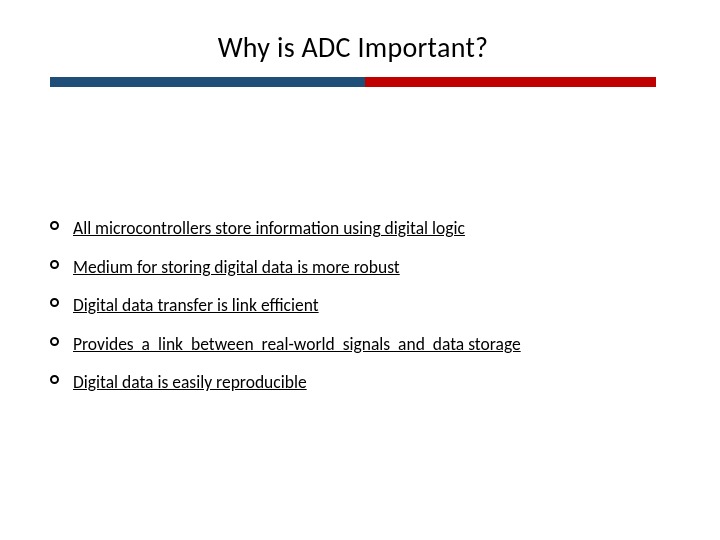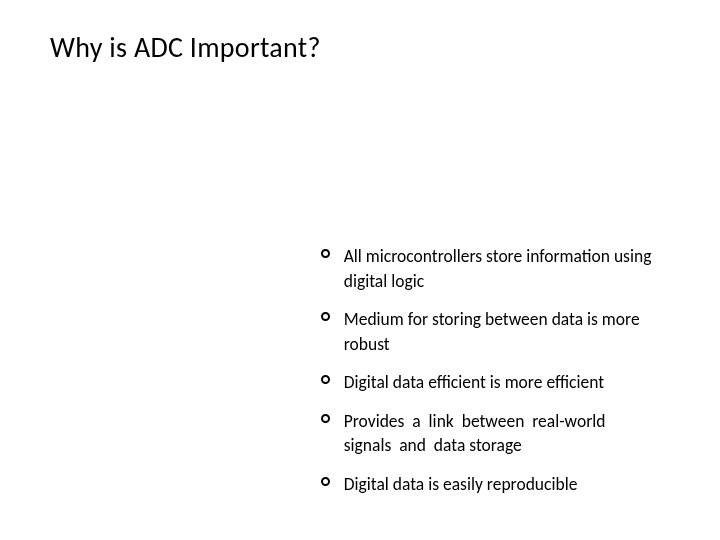--- a/index.html
+++ b/index.html
@@ -21,7 +21,7 @@
       height: 540px;
       padding: 30px 64px 30px 50px;
       display: flex;
-      flex-direction: row;
+      flex-direction: column;
     }
 
     .title {

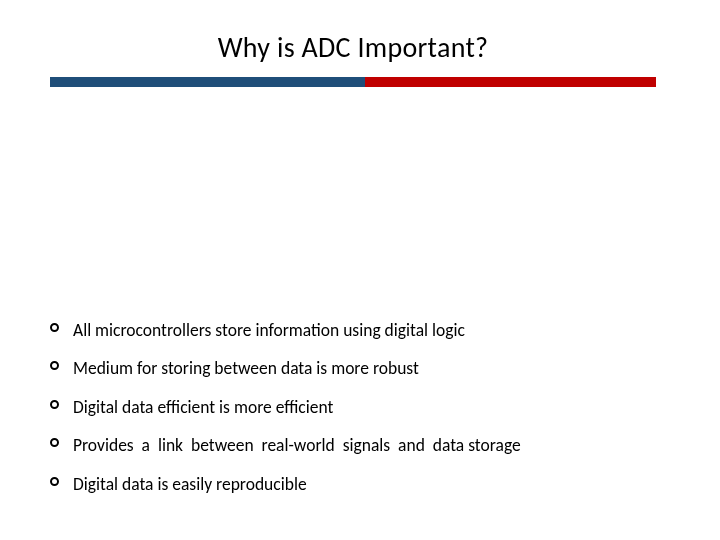--- a/index.html
+++ b/index.html
@@ -53,7 +53,8 @@
       flex: 1;
       display: flex;
       flex-direction: column;
-      justify-content: flex-end;
+      justify-content: center;
+      text-decoration: underline;
     }
 
     .bullet-list {

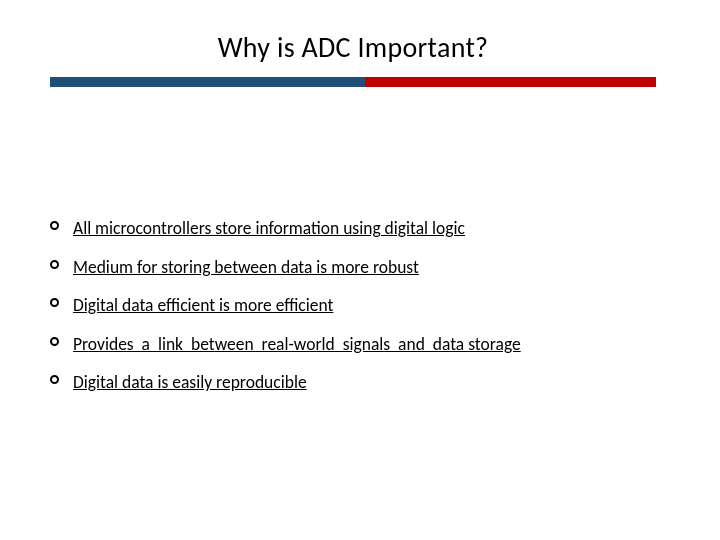--- a/index.html
+++ b/index.html
@@ -106,7 +106,7 @@
       </li>
       <li>
         <span class="bullet-circle"></span>
-        <span class="bullet-text">Medium for storing between data is more robust</span>
+        <span class="bullet-text">Medium for storing digital data is more robust</span>
       </li>
       <li>
         <span class="bullet-circle"></span>

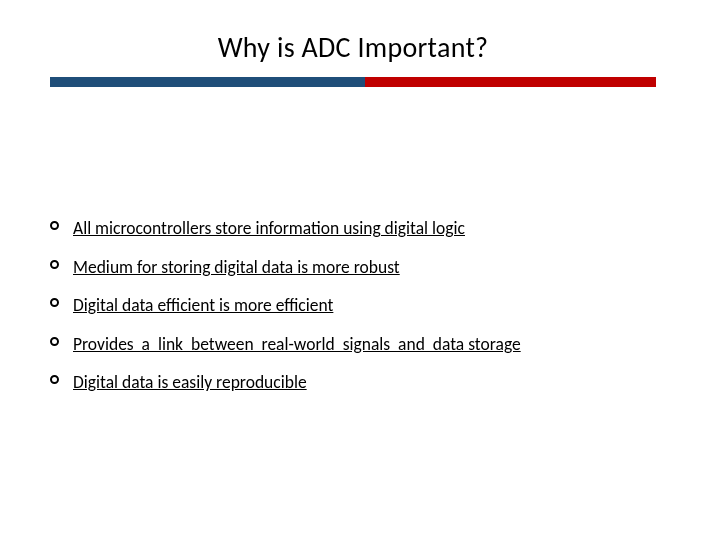--- a/index.html
+++ b/index.html
@@ -110,7 +110,7 @@
       </li>
       <li>
         <span class="bullet-circle"></span>
-        <span class="bullet-text">Digital data efficient is more efficient</span>
+        <span class="bullet-text">Digital data transfer is link efficient</span>
       </li>
       <li>
         <span class="bullet-circle"></span>

